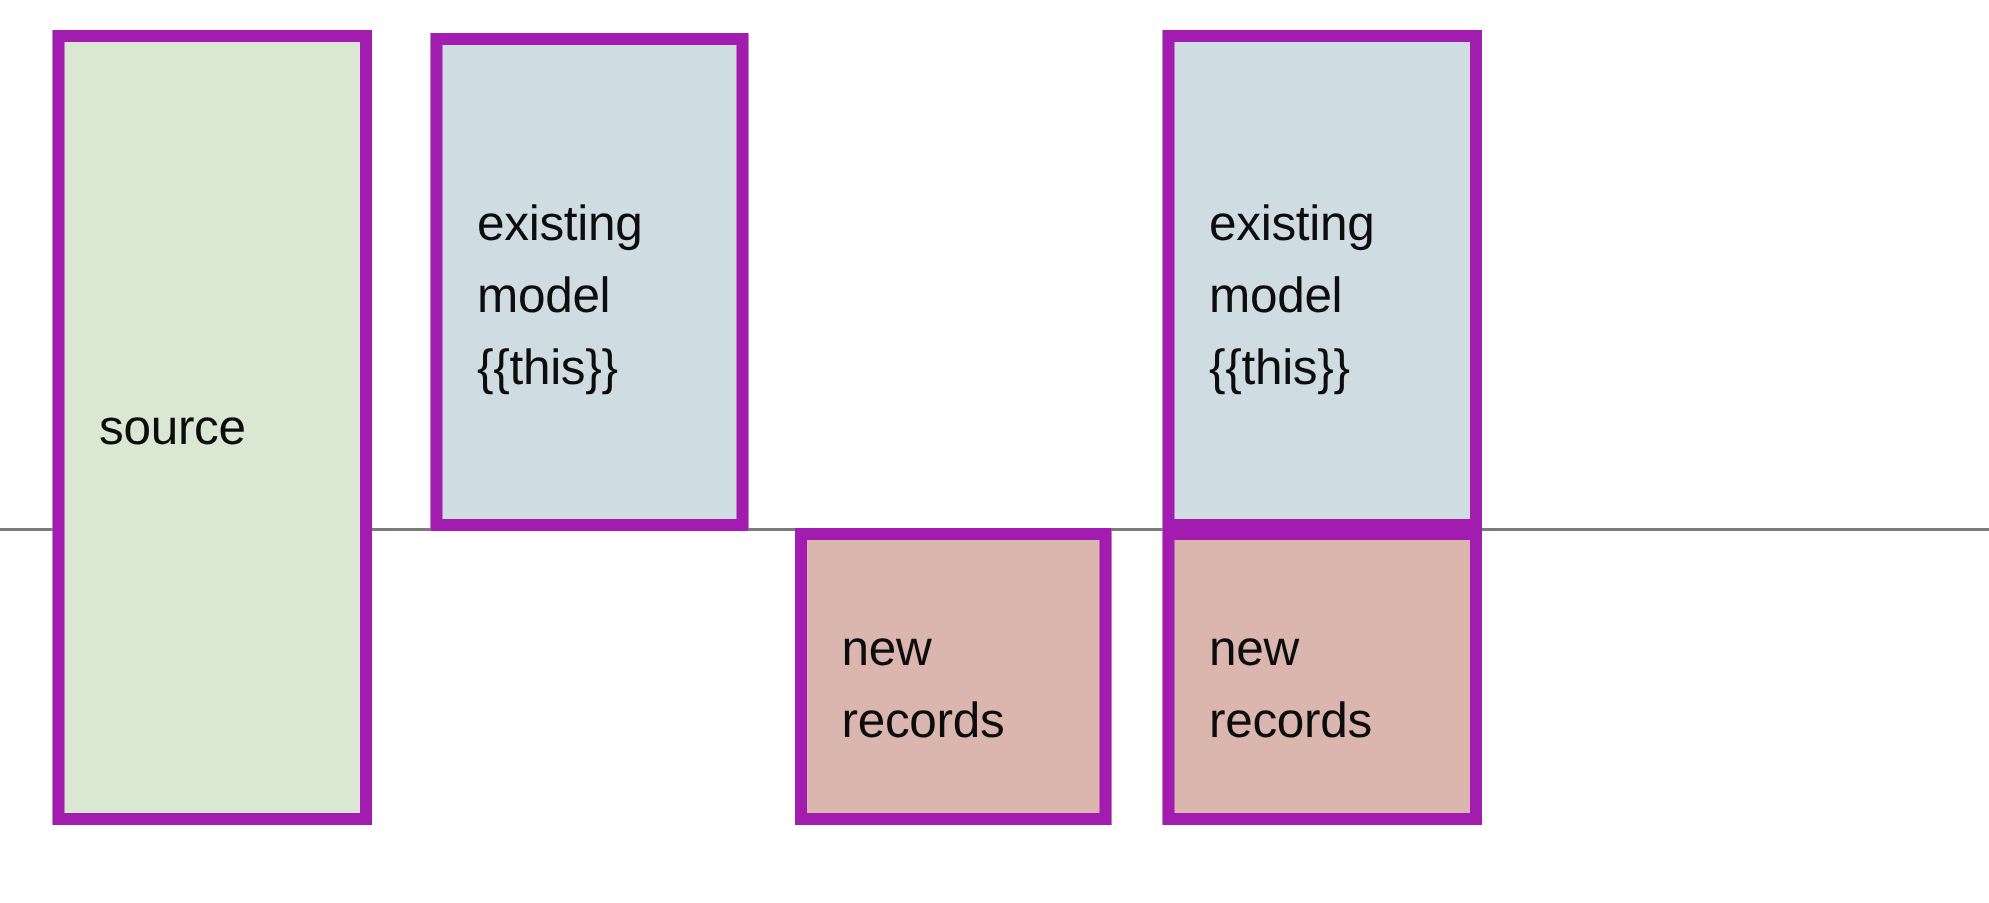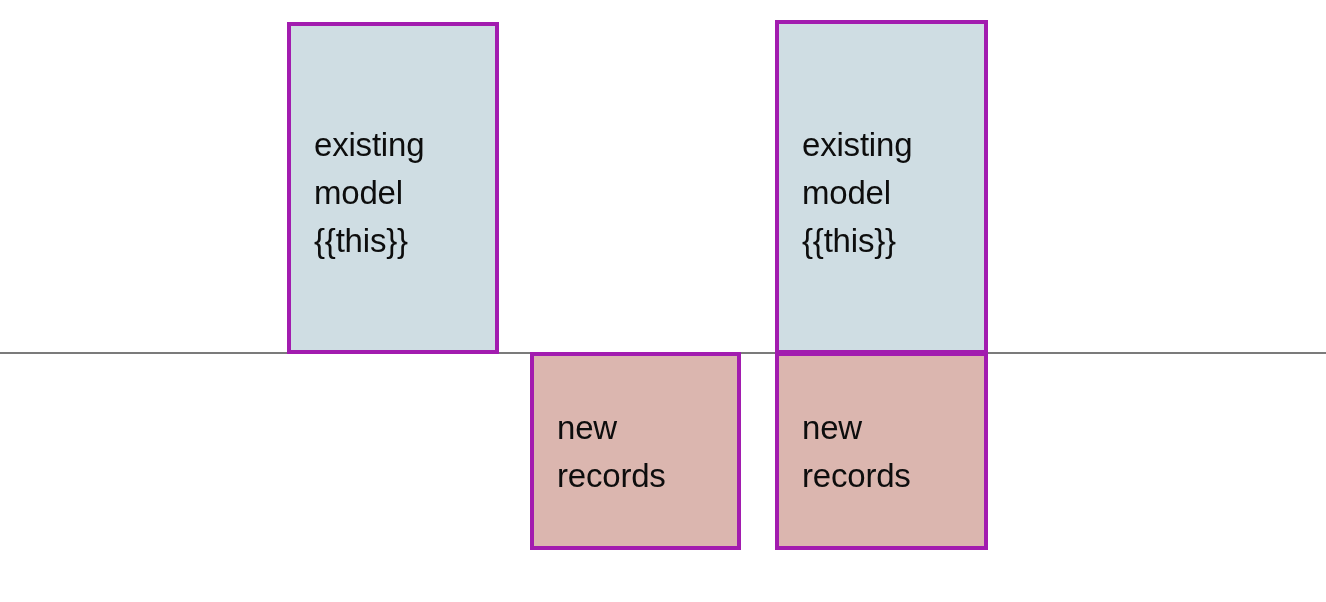--- a/index.html
+++ b/index.html
@@ -30,7 +30,7 @@
   .block {
     position: absolute;
     box-sizing: border-box;
-    border: 4px solid #a21caf;
+    border: 8px solid #a21caf;
     z-index: 2;
     display: flex;
     align-items: center;

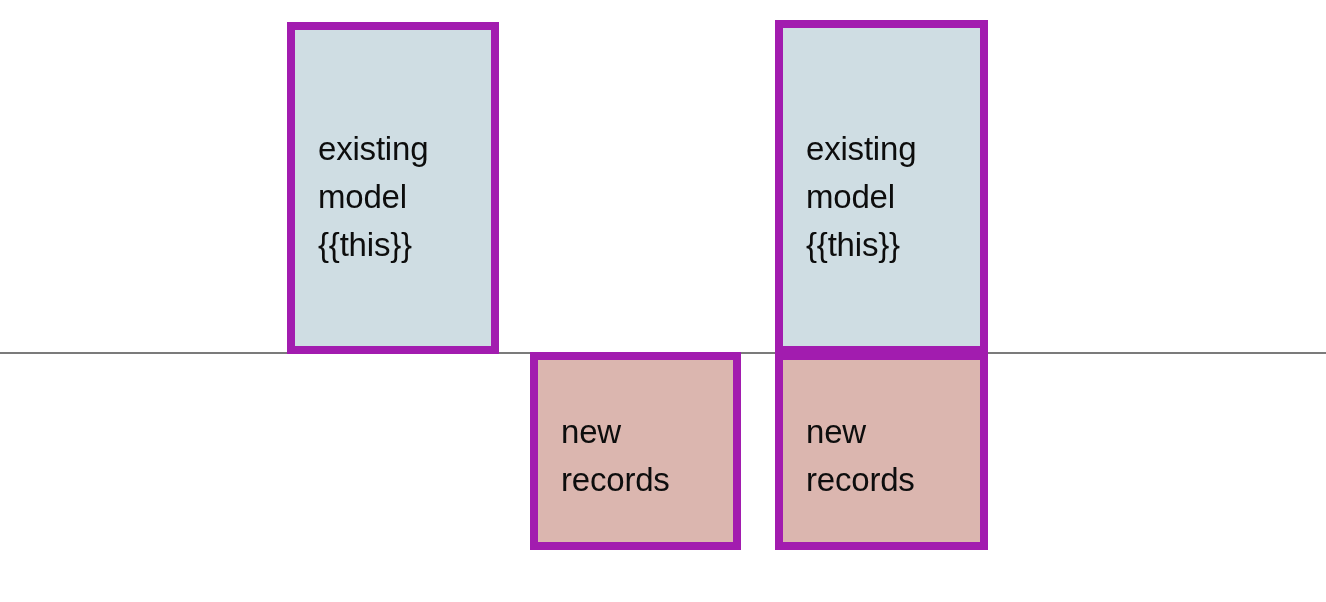--- a/index.html
+++ b/index.html
@@ -73,6 +73,9 @@
 
   <div class="baseline"></div>
 
+  <div class="block b-source">
+    <span class="label">source</span>
+  </div>
 
   <div class="block b-existing-1">
     <span class="label">existing

